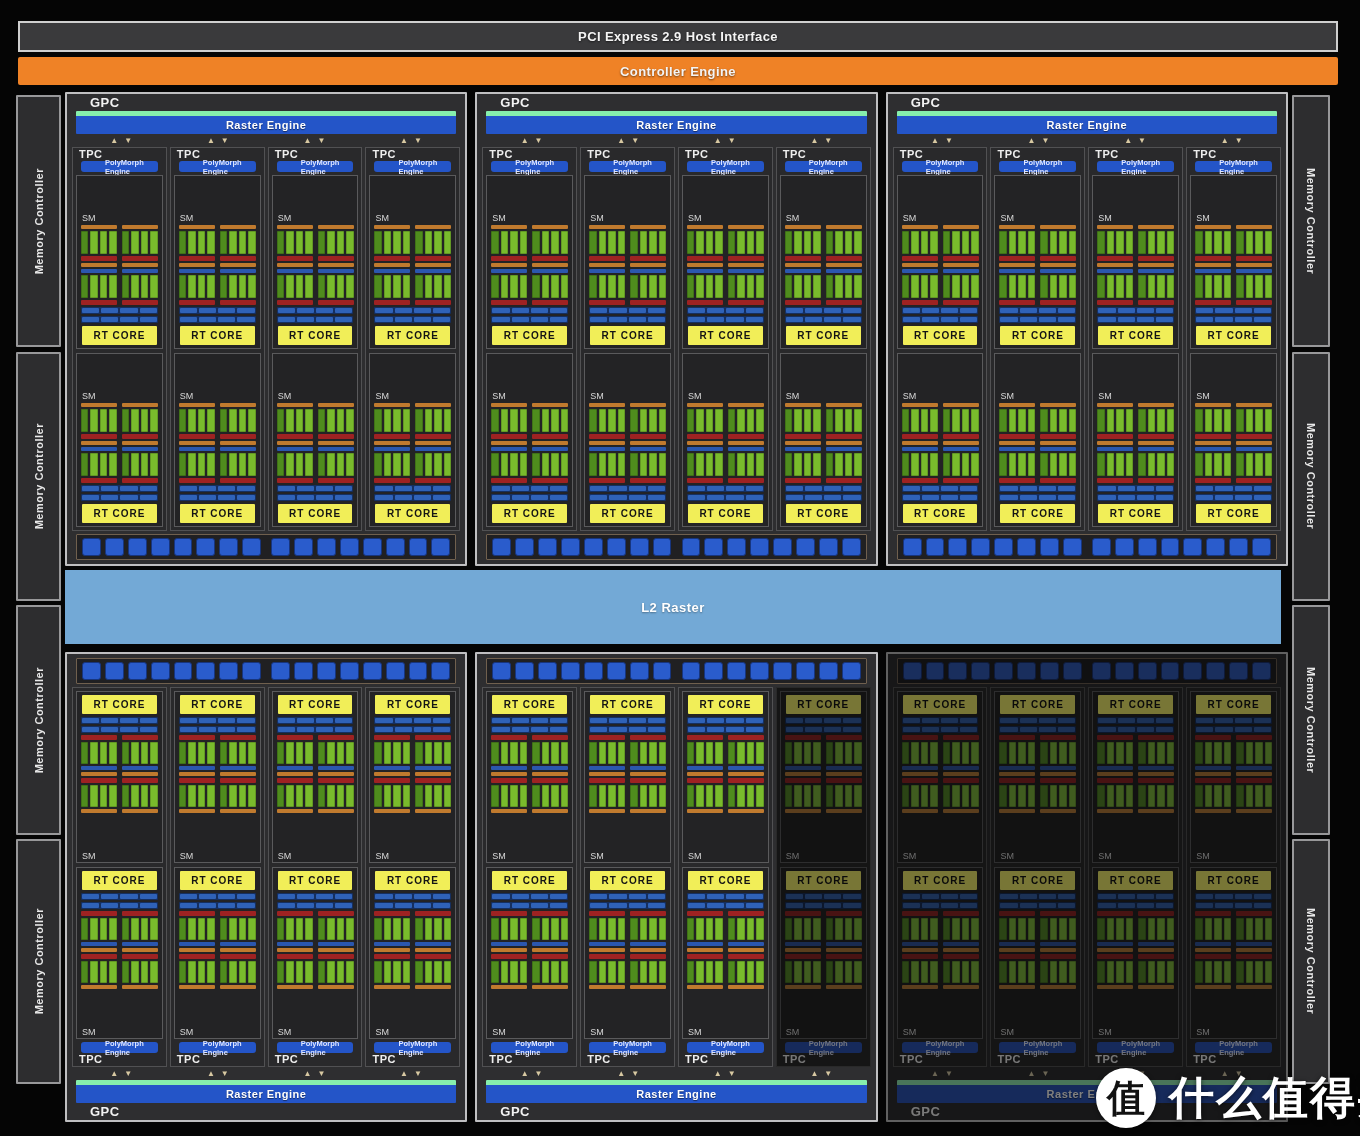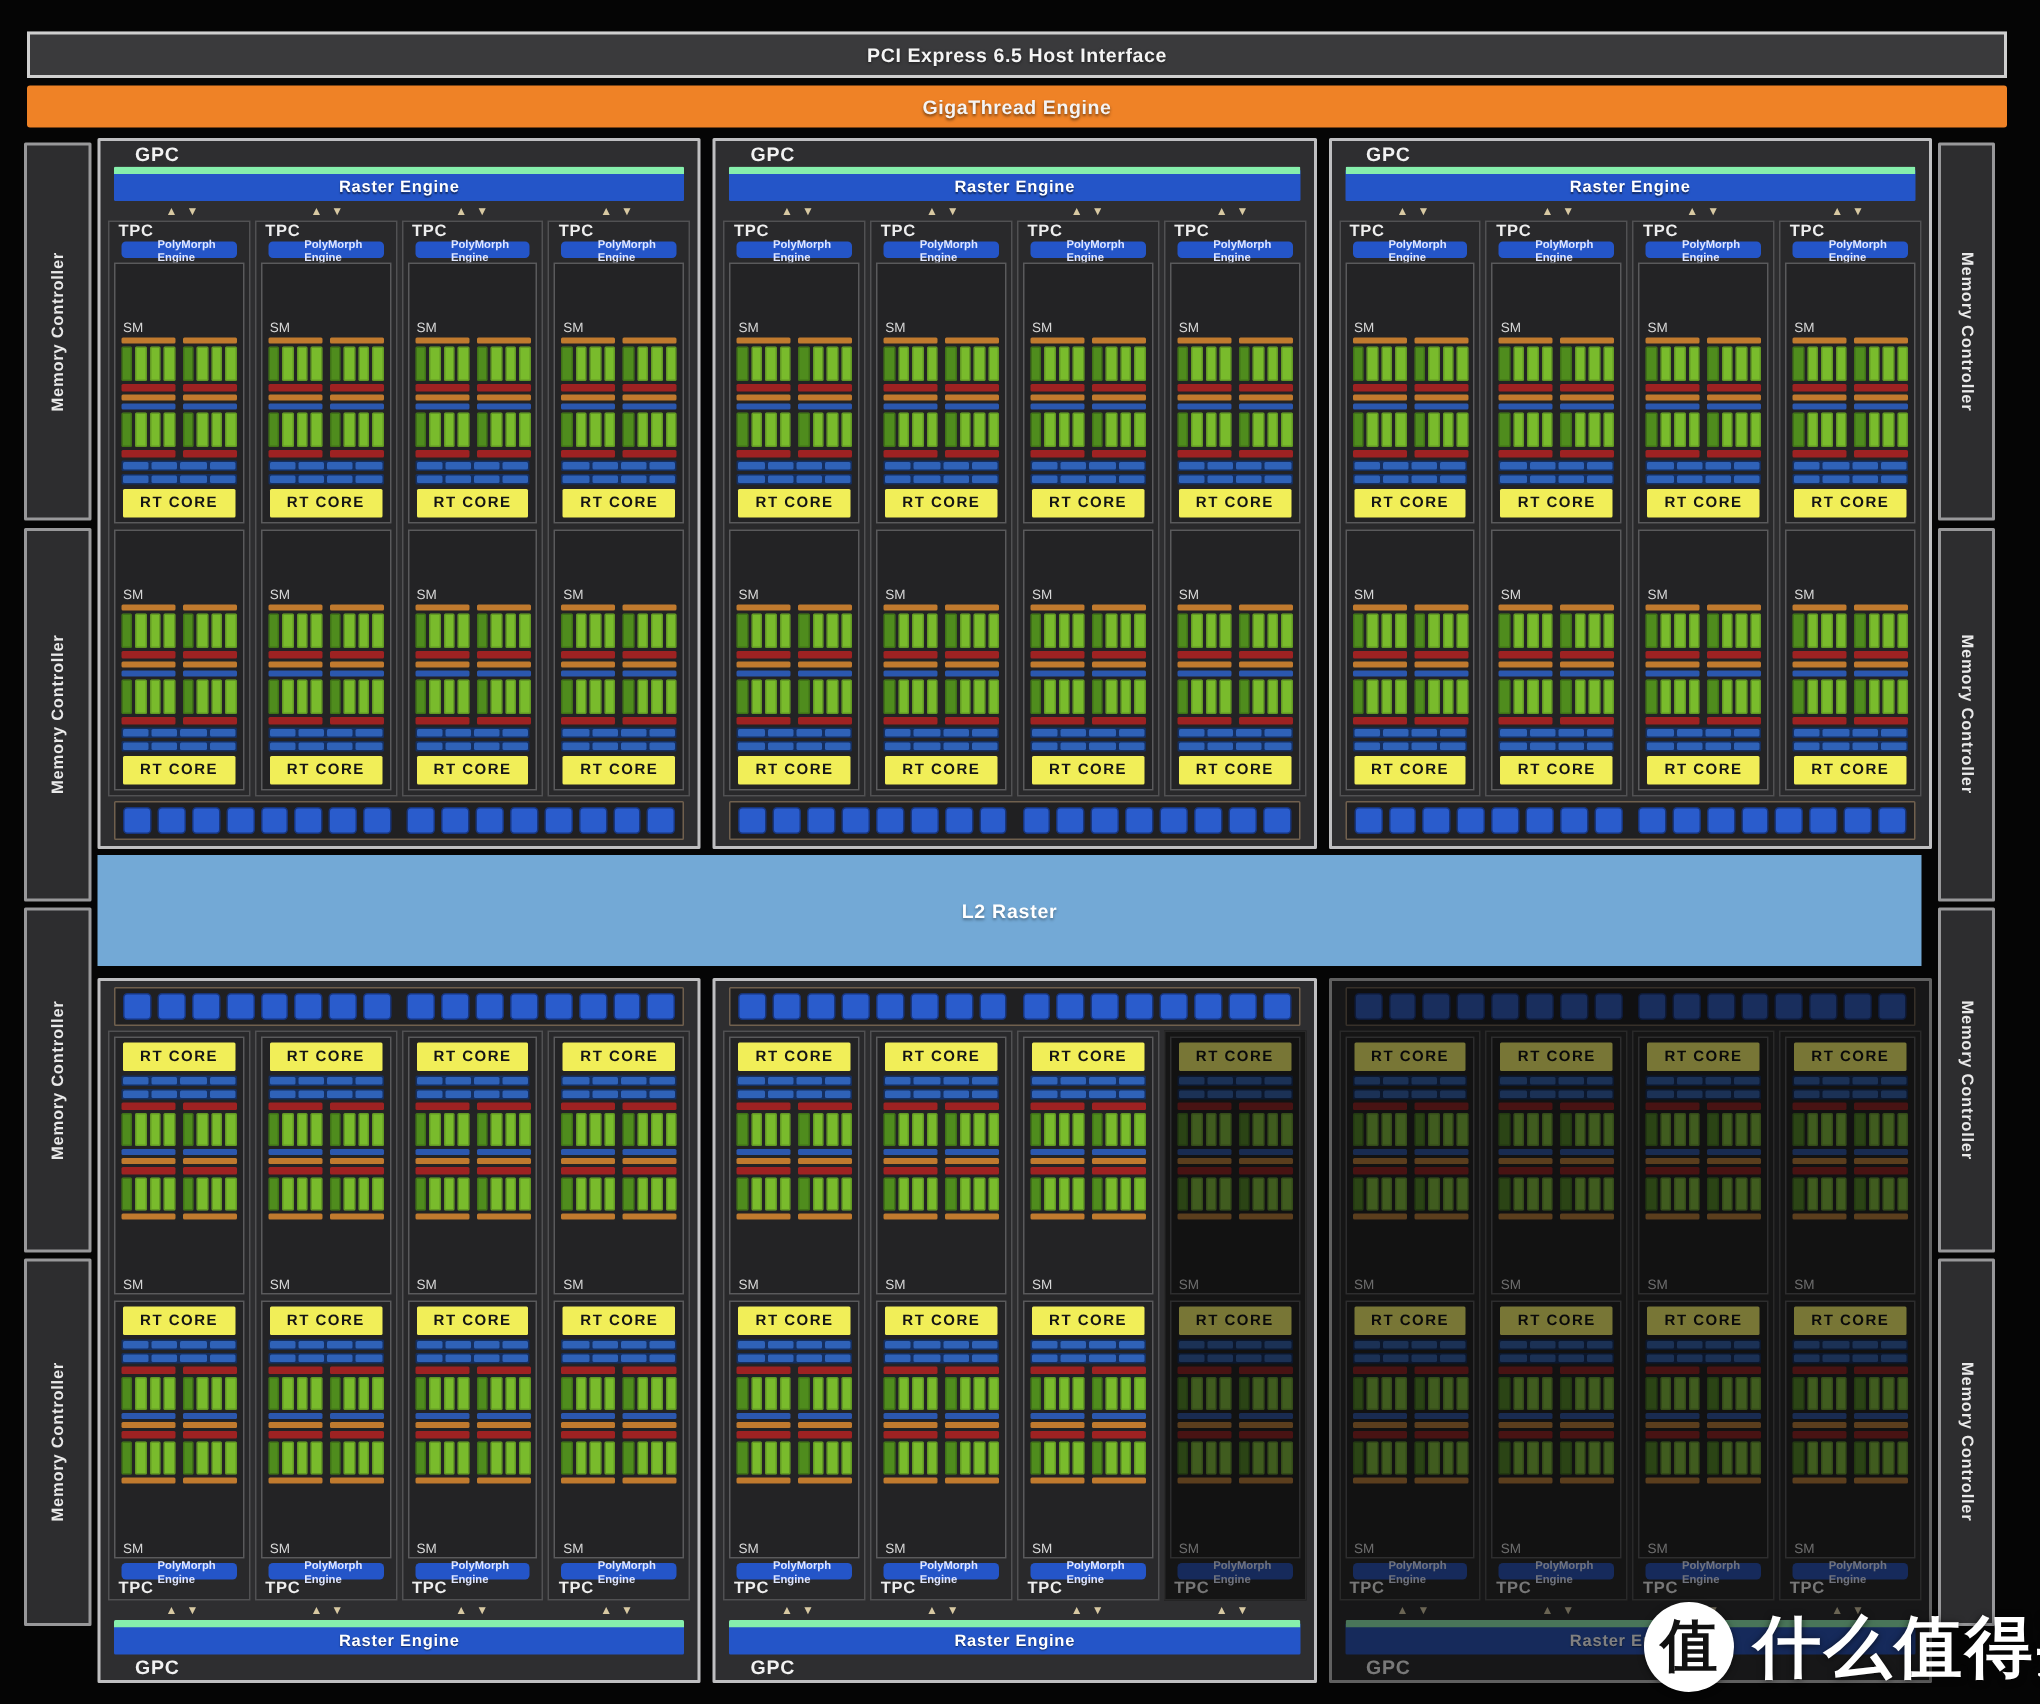--- a/index.html
+++ b/index.html
@@ -114,7 +114,7 @@
 <body style="--bg: #050505; --bar-gray: #3a3a3c; --giga: #ef8226; --engine-blue: #2455c8; --core-green: #79bb2c; --core-green-dark: #4f8c1d; --tensor-red: #9e2222; --sched-orange: #c07a2e; --disp-blue: #2b57ae; --tex-blue: #2f62b8; --rt-yellow: #f1ee58; --rop-blue: #2a5ccc; --l2-blue: #73a9d6;">
 
 <div id="diagram">
-  <div id="pci" class="hbar">PCI Express 6.5 Host Interface</div>
+  <div id="pci" class="hbar">PCI Express 2.9 Host Interface</div>
   <div id="giga" class="hbar">GigaThread Engine</div>
 
   <div id="mc-left">

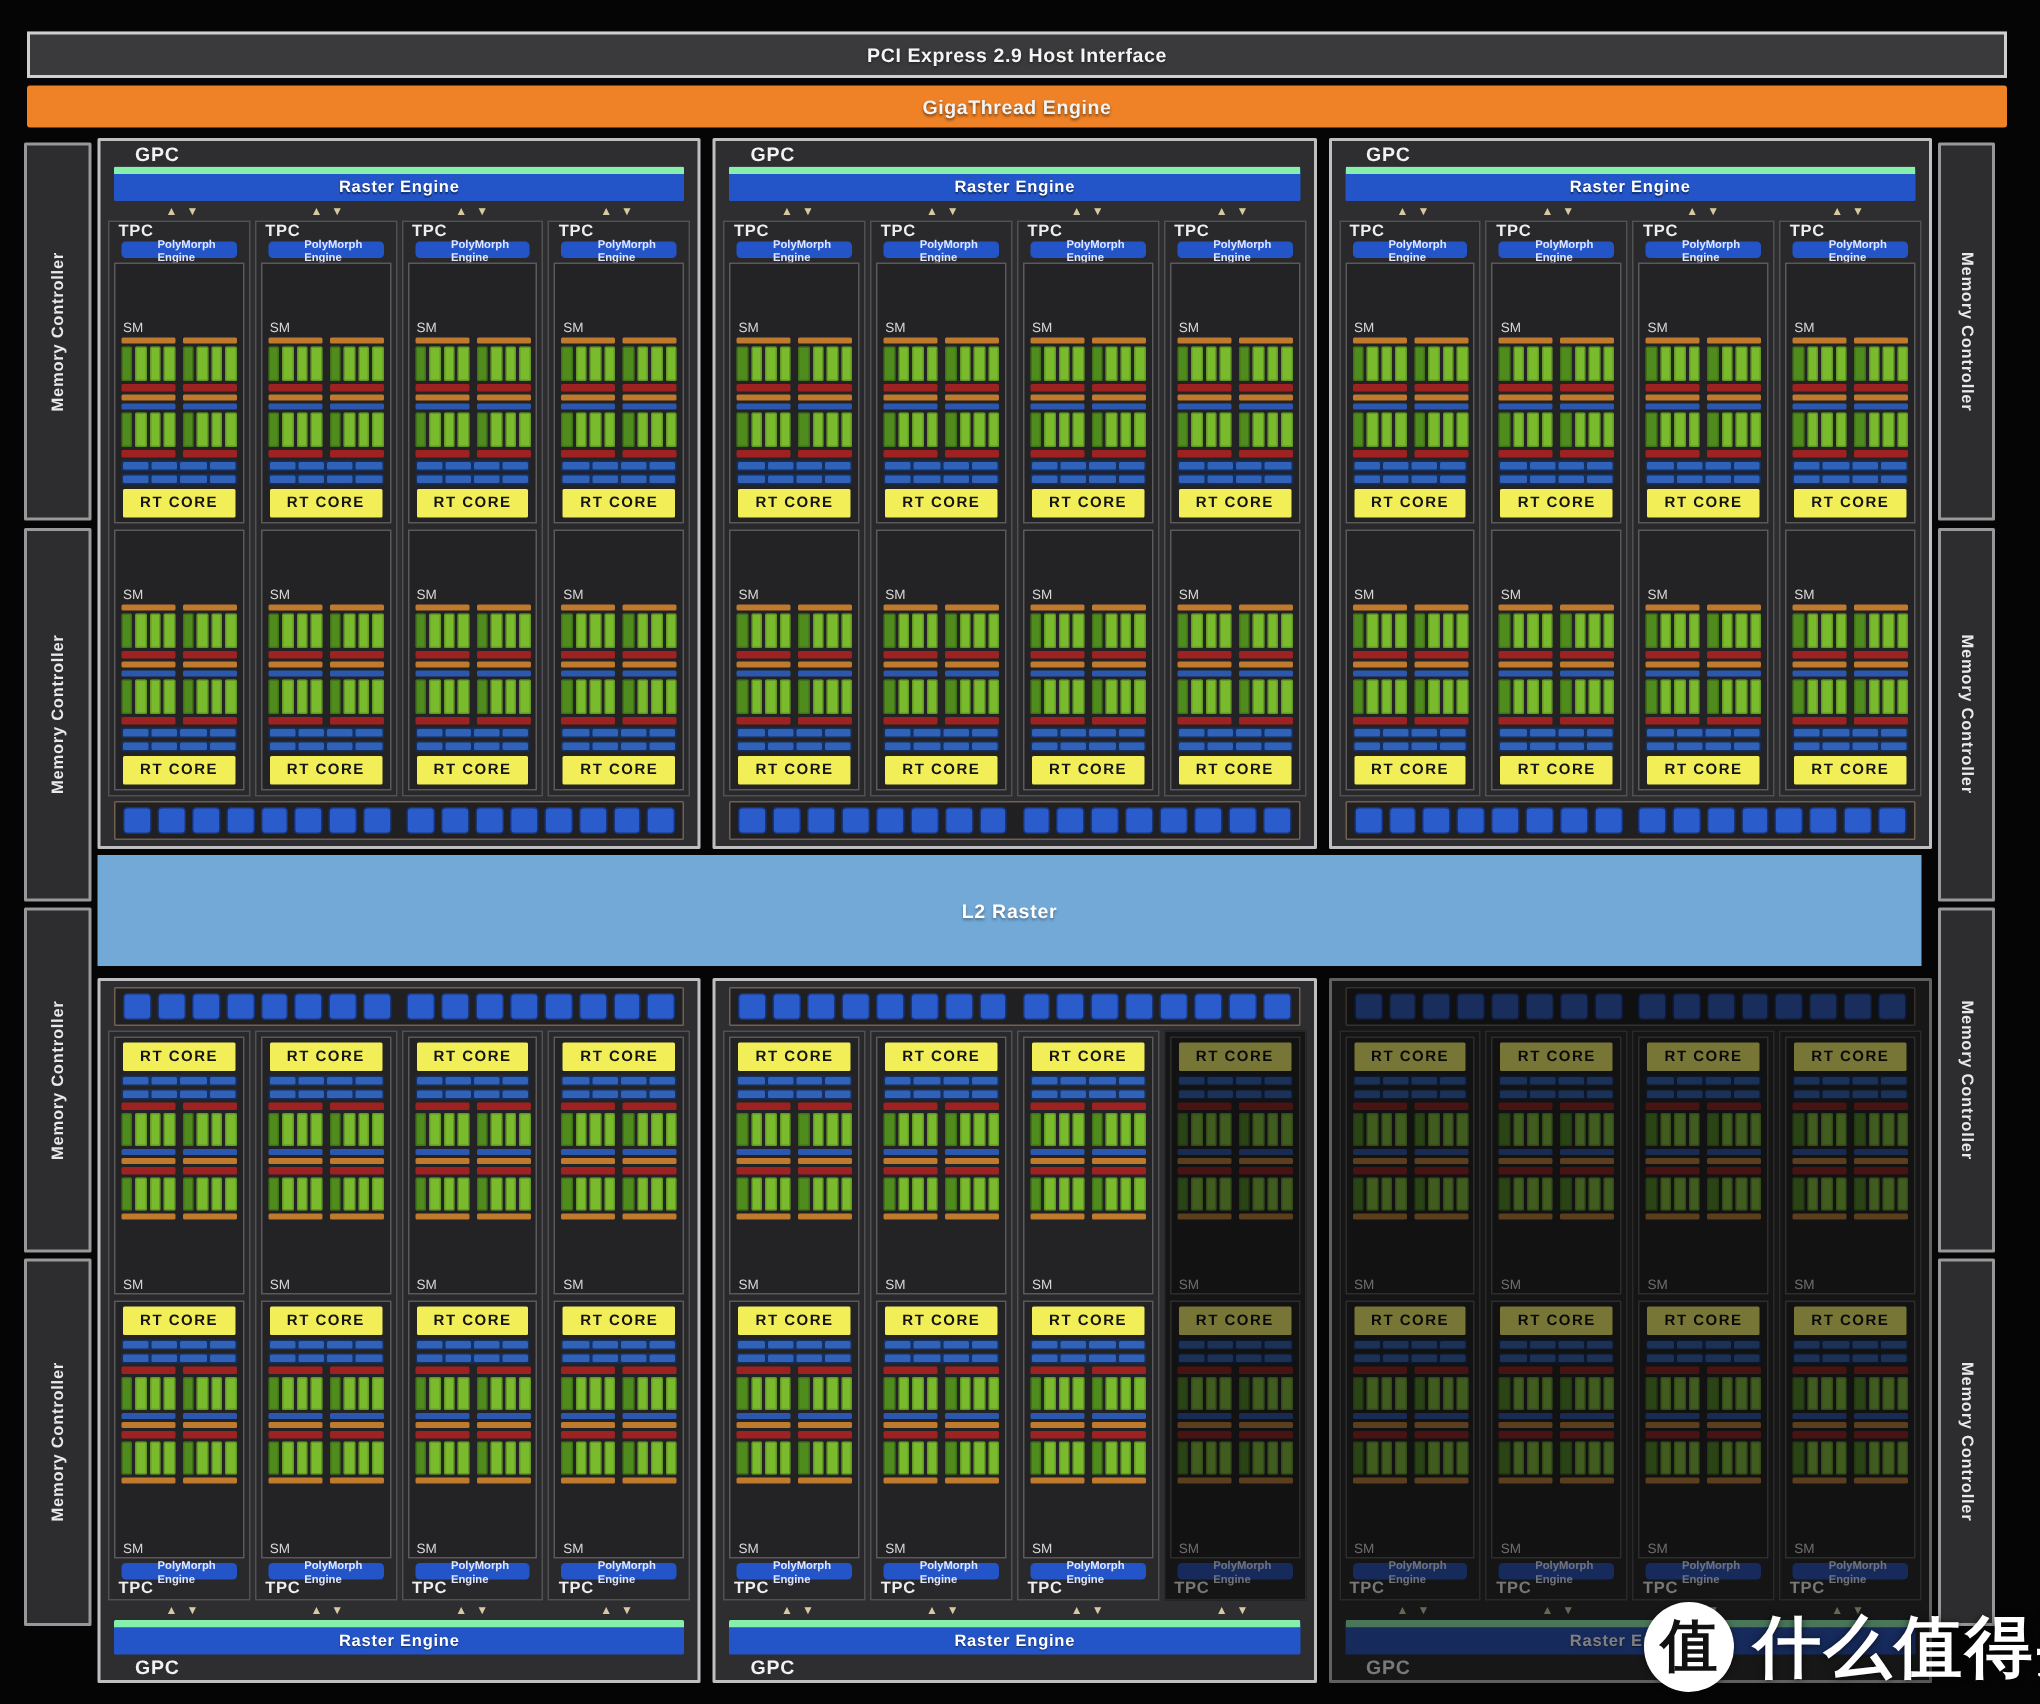--- a/index.html
+++ b/index.html
@@ -115,7 +115,7 @@
 
 <div id="diagram">
   <div id="pci" class="hbar">PCI Express 2.9 Host Interface</div>
-  <div id="giga" class="hbar">GigaThread Engine</div>
+  <div id="giga" class="hbar">Controller Engine</div>
 
   <div id="mc-left">
       <div class="mc left" style="left: 16px; top: 95px; width: 45px; height: 252px;">

